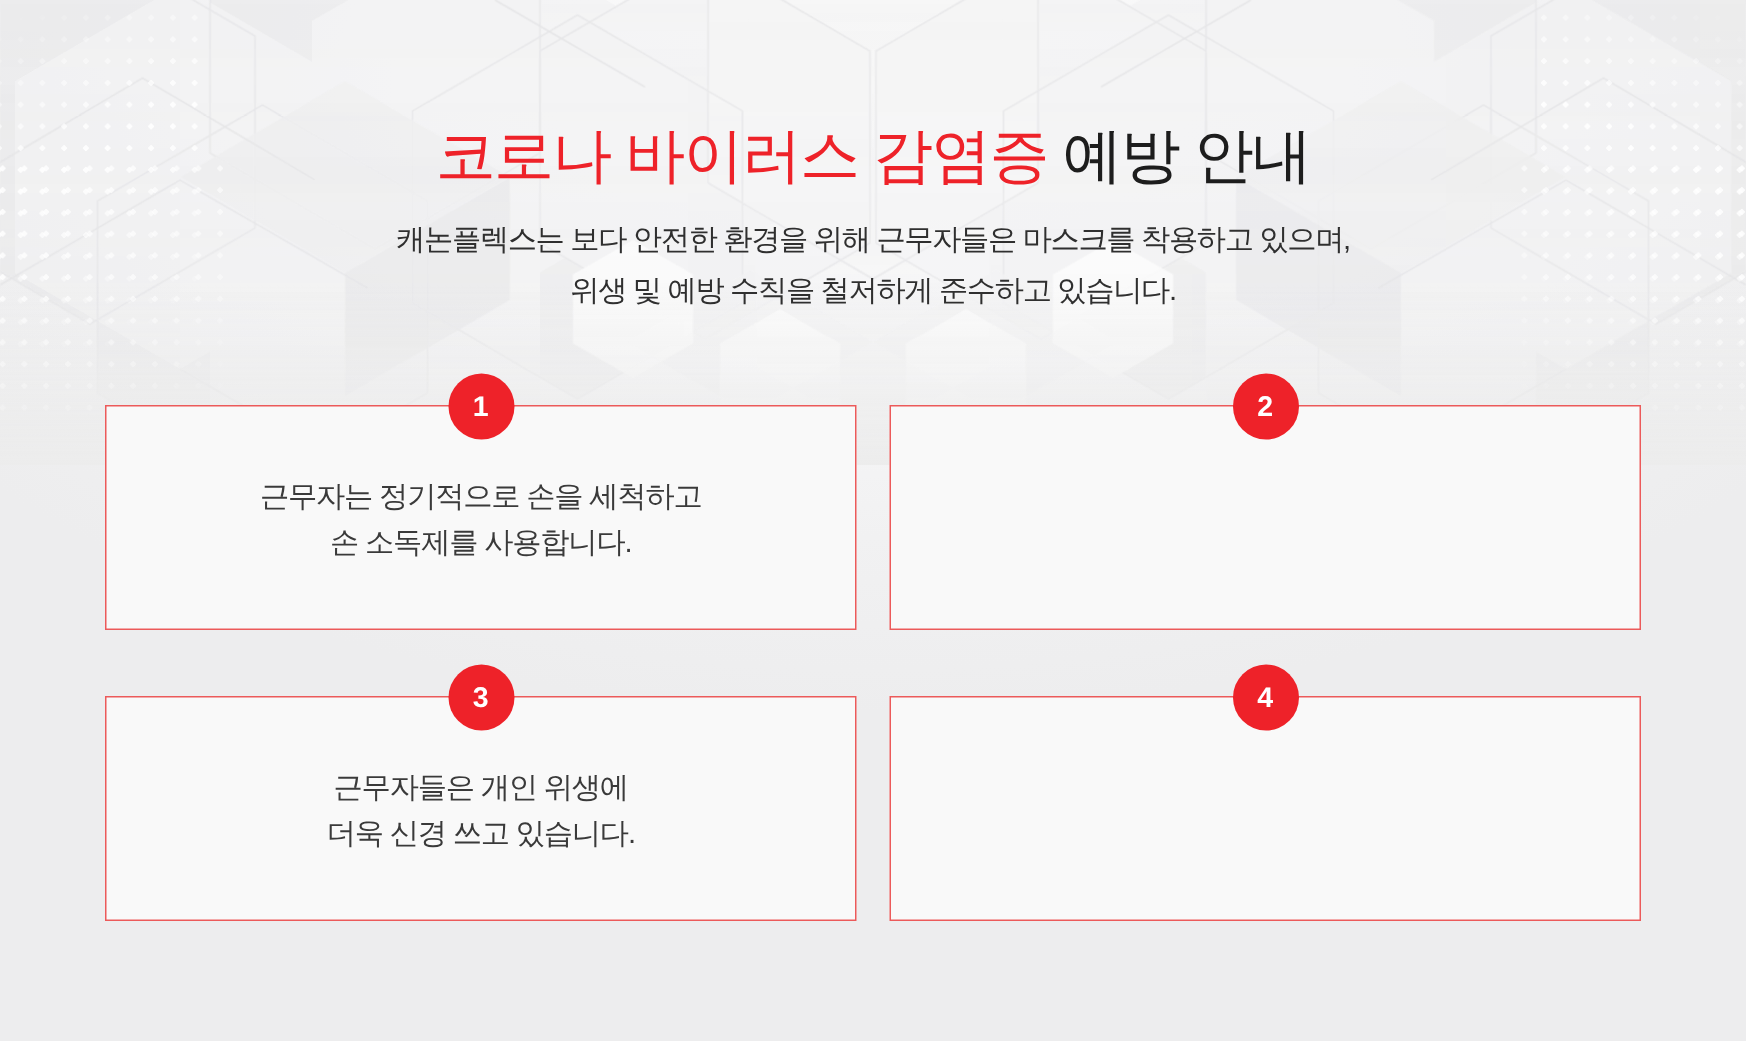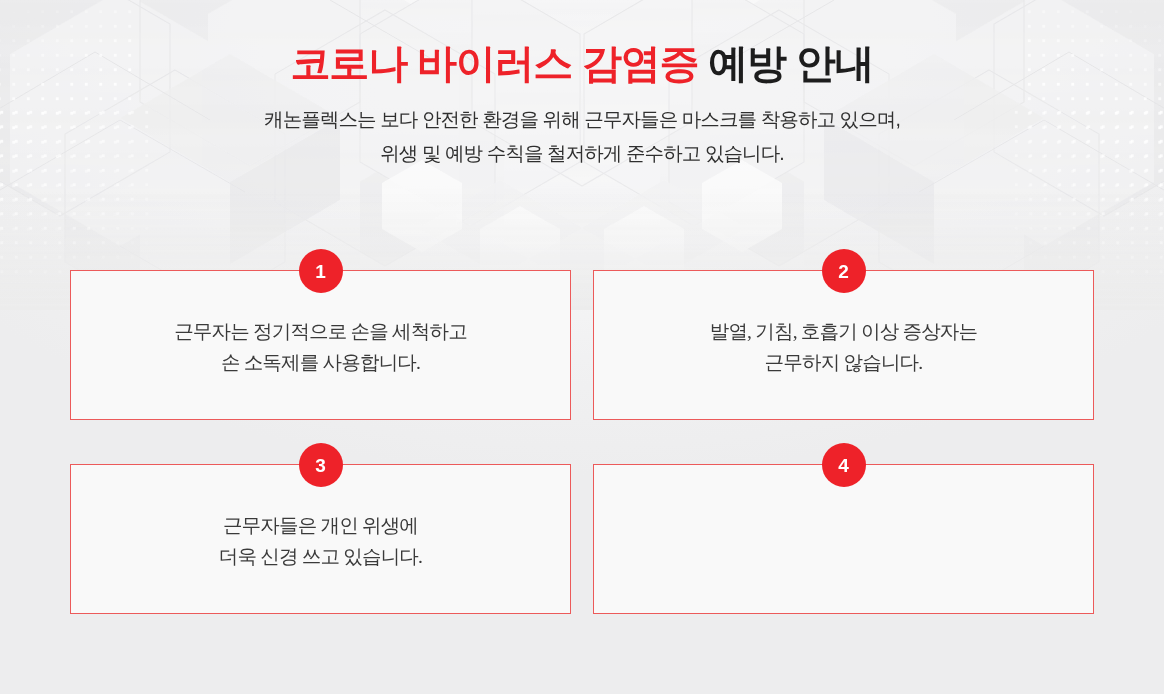--- a/index.html
+++ b/index.html
@@ -66,10 +66,10 @@
   .header { position:absolute; left:0; right:0; top:0; text-align:center; }
 
   .title {
-    margin-top: 40px;
+    margin-top: 81px;
     font-size: 40px;
     line-height: 1.15;
-    font-weight: 700;
+    font-weight: 400;
     letter-spacing: -1.2px;
     color: #1d1d1d;
     white-space: nowrap;

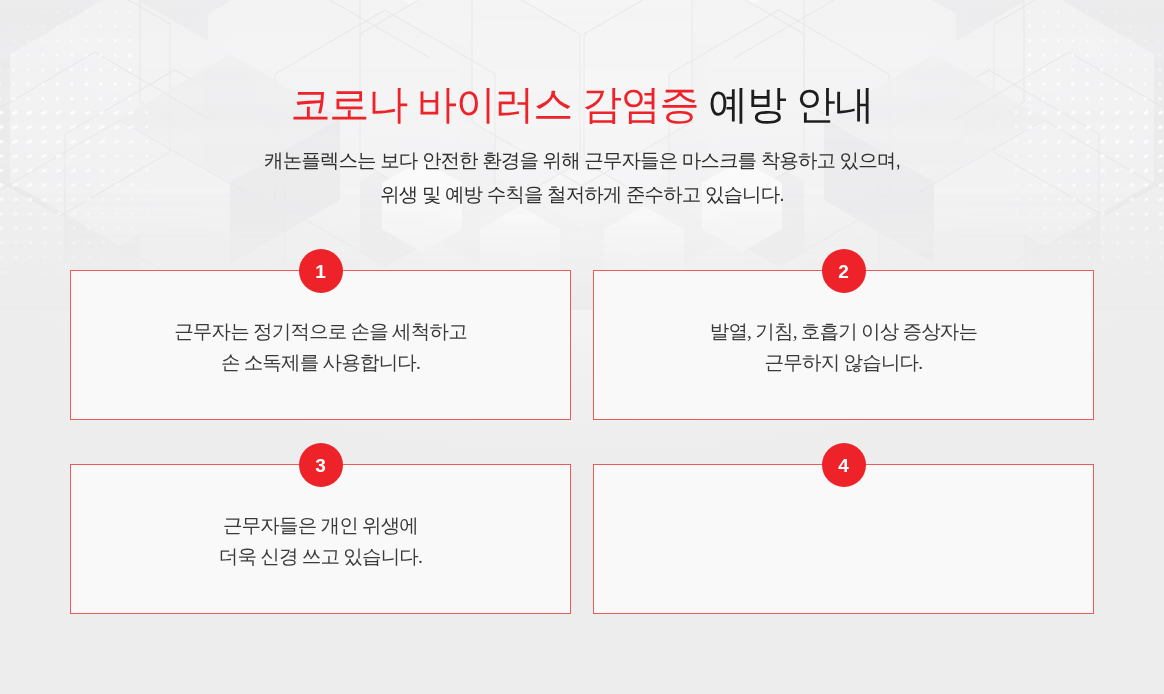--- a/index.html
+++ b/index.html
@@ -116,7 +116,6 @@
     padding: 0 14px;
     margin-top: 4px;
     white-space: pre-line;
-    font-family: Liberation Serif, serif;
   }
 
   .badge {

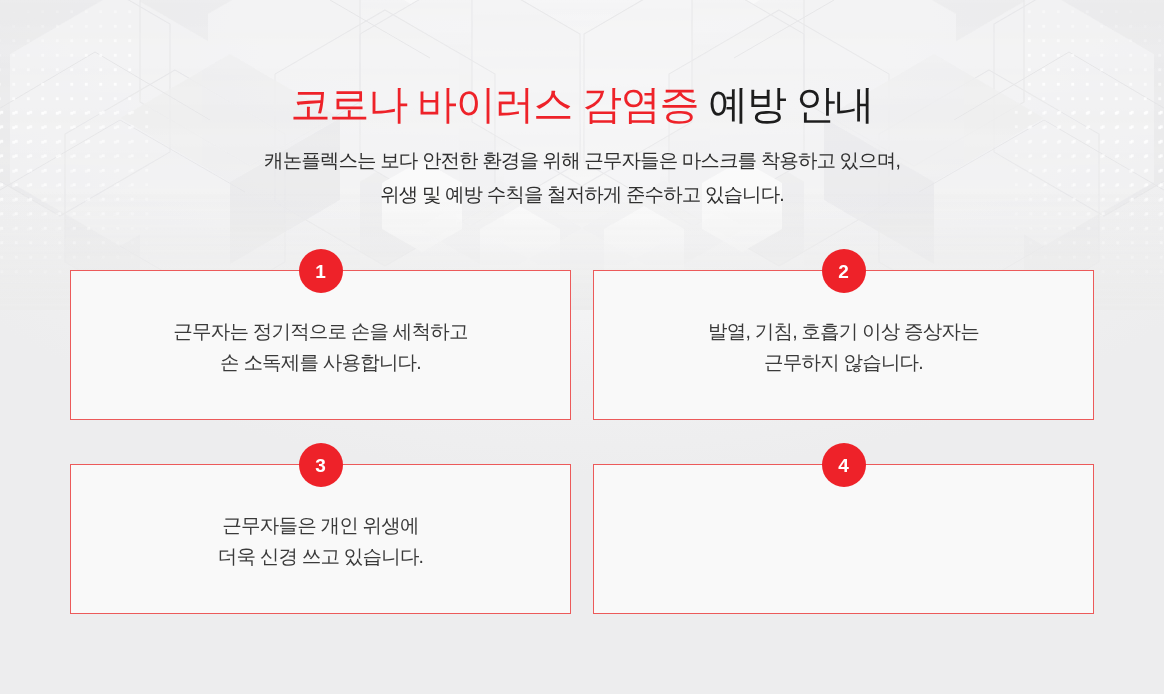--- a/index.html
+++ b/index.html
@@ -259,8 +259,6 @@
 
     <div class="card">
       <div class="badge">2</div>
-      <div class="card-text">발열, 기침, 호흡기 이상 증상자는
-근무하지 않습니다.</div>
     </div>
 
     <div class="card">

